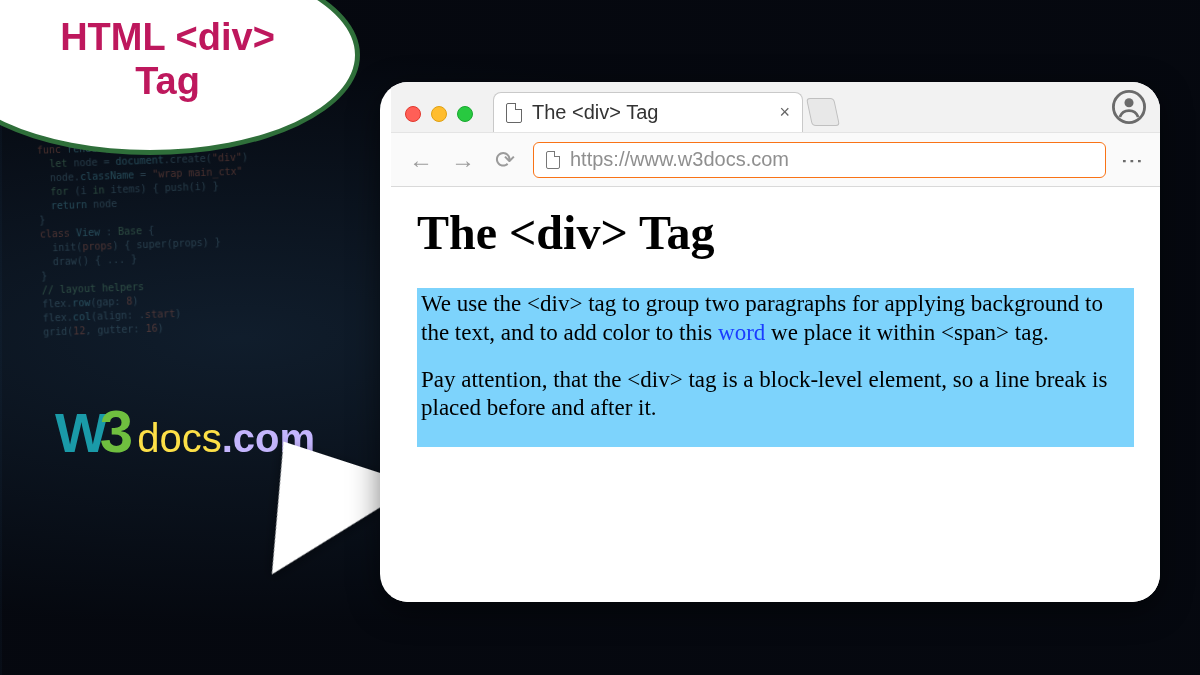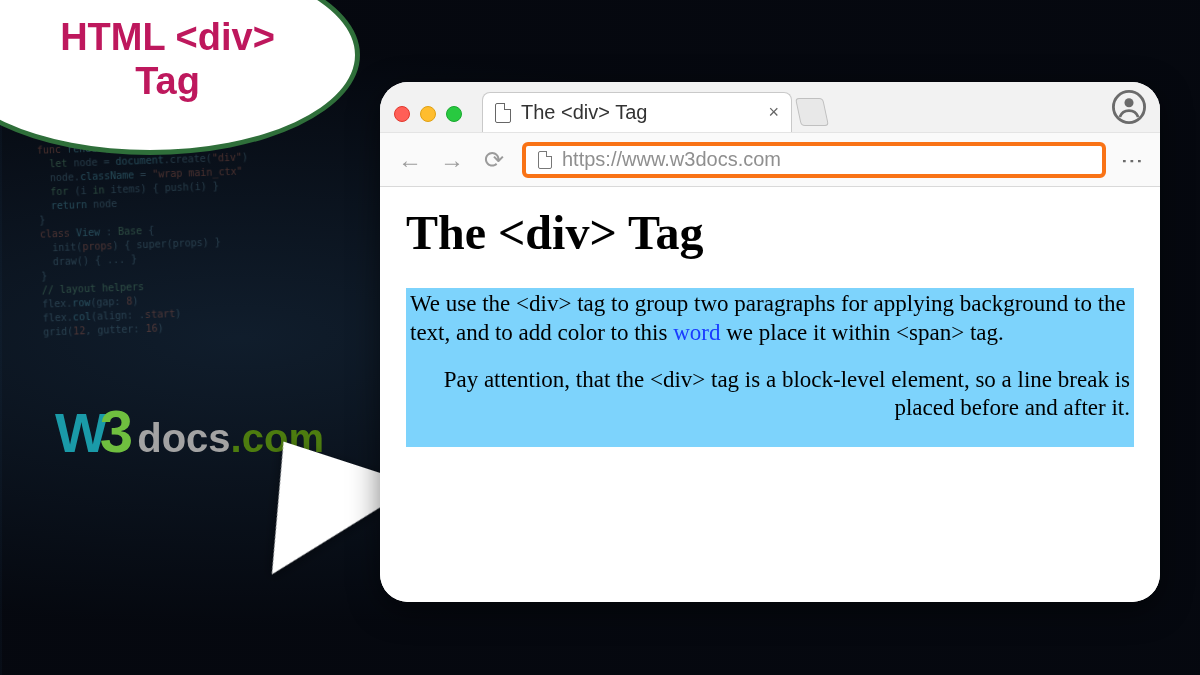--- a/index.html
+++ b/index.html
@@ -91,6 +91,7 @@
       overflow: hidden;
       display: flex;
       flex-direction: column;
+      padding-left: 11px;
     }
     .chrome-top {
       background: #f2f2f2;

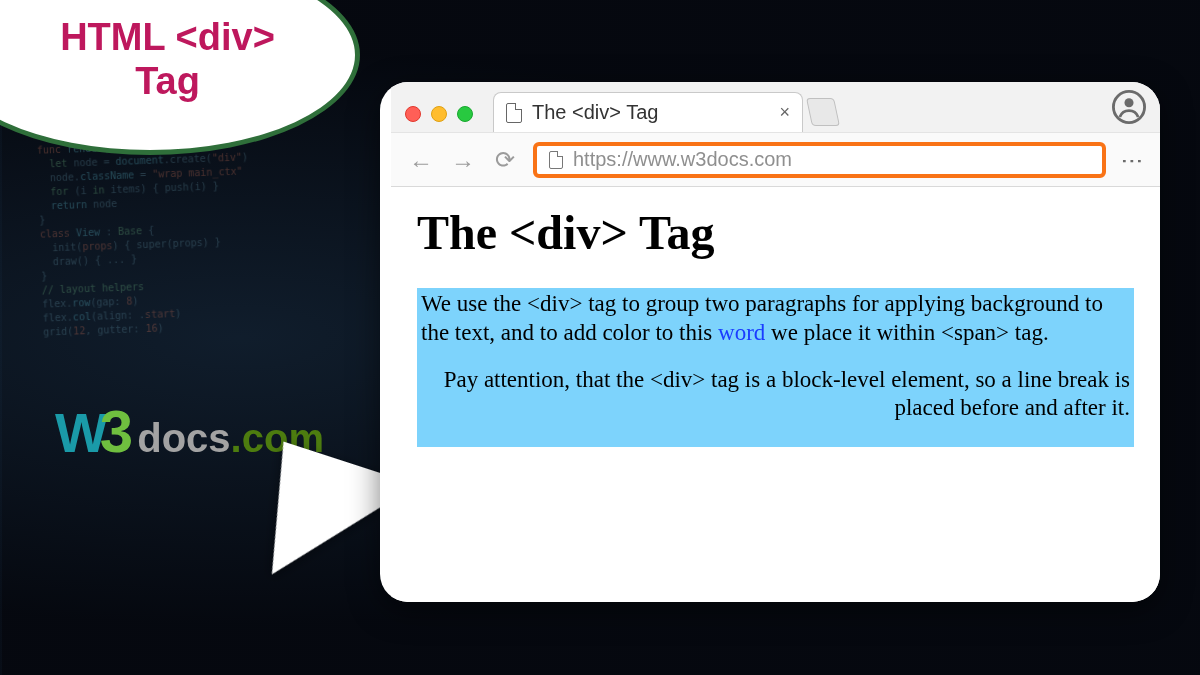--- a/index.html
+++ b/index.html
@@ -161,7 +161,7 @@
     .addr-bar {
       flex: 1;
       height: 36px;
-      border: 4px solid #f97316;
+      border: 1px solid #f97316;
       border-radius: 6px;
       background: #fff;
       display: flex; align-items: center;

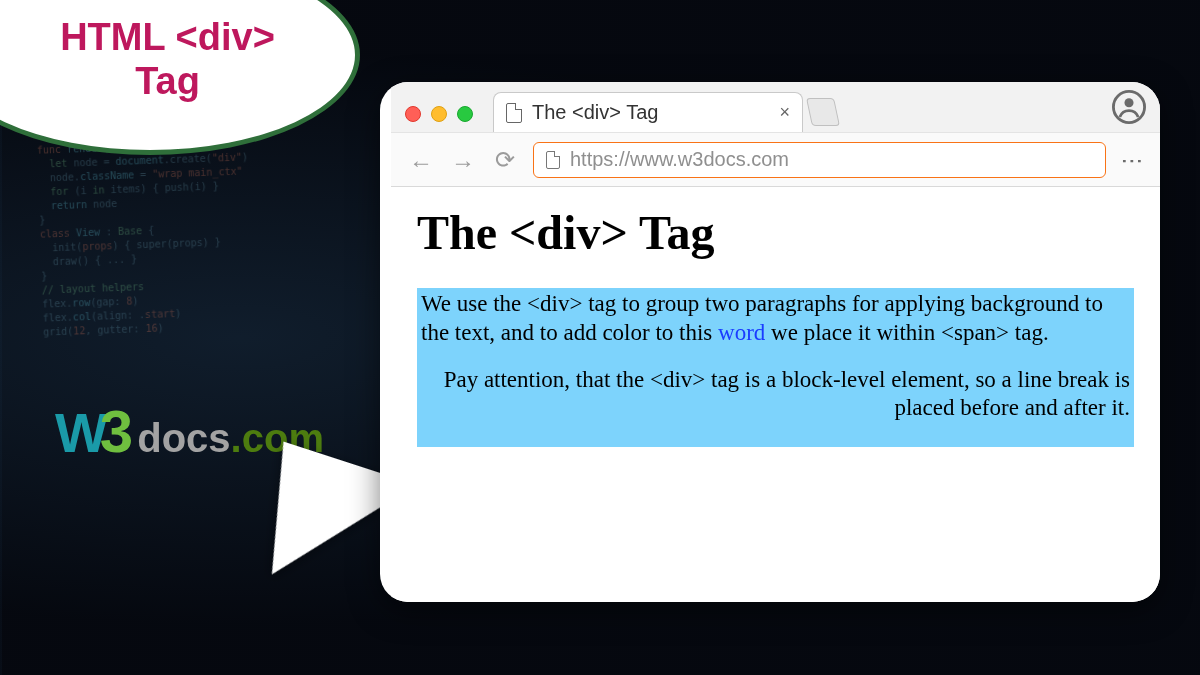--- a/index.html
+++ b/index.html
@@ -207,7 +207,7 @@
       line-height: 1.25;
     }
     .green-box p { margin-bottom: 18px; }
-    .green-box p:last-child { margin-bottom: 16px; text-align: right; }
+    .green-box p:last-child { margin-bottom: 16px; }
     .blue-word { color: #1a3cff; }
   </style>
 </head>

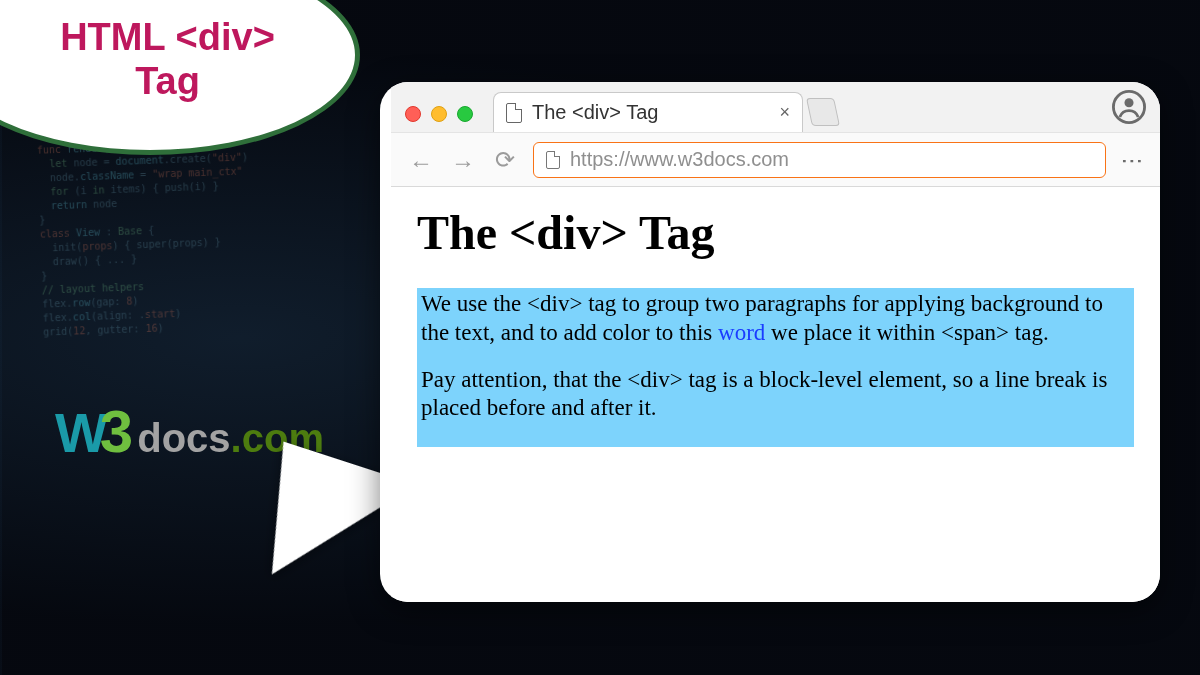--- a/index.html
+++ b/index.html
@@ -65,7 +65,7 @@
     }
     .logo .w { color: #1a9aa8; font-size: 56px; letter-spacing: -4px; font-family: Arial Black, Arial, sans-serif; }
     .logo .three { color: #6fbf3f; font-size: 60px; font-family: Arial Black, Arial, sans-serif; margin-left: -4px; }
-    .logo .docs { color: #a3a3a3; font-size: 40px; font-weight: 700; margin-left: 4px; margin-top: 36px; }
+    .logo .docs { color: #fde047; font-size: 40px; font-weight: 400; margin-left: 4px; margin-top: 36px; }
     .logo .com { color: #4d7c0f; font-size: 40px; font-weight: 700; }
 
     

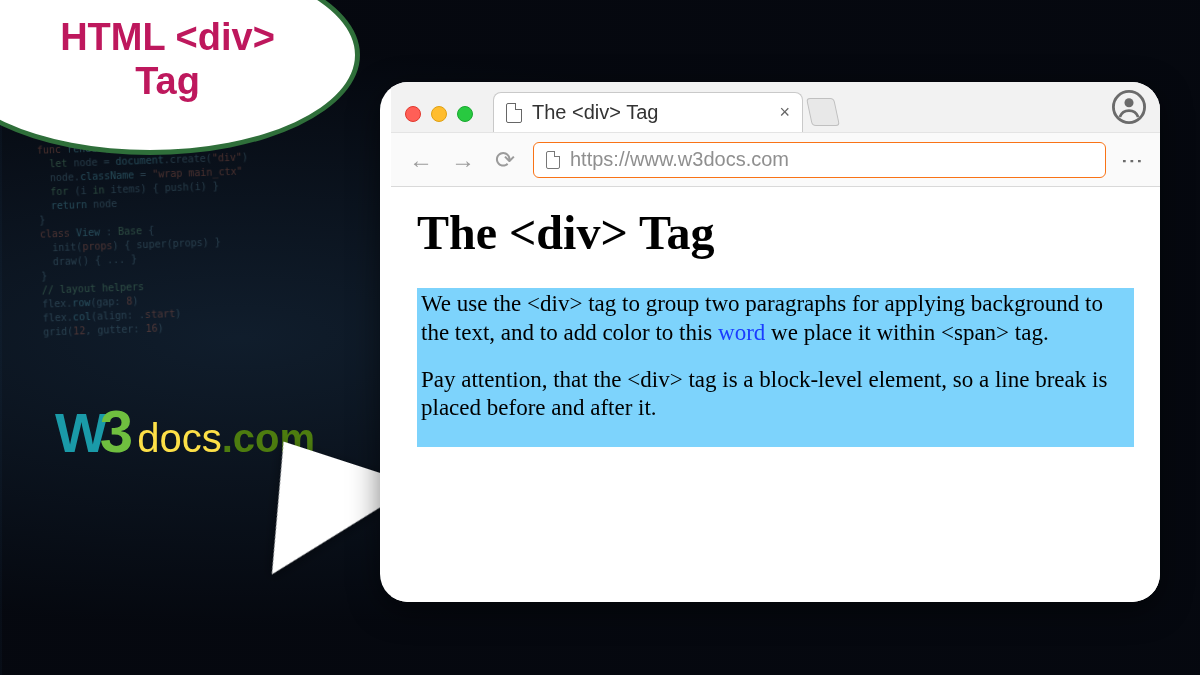--- a/index.html
+++ b/index.html
@@ -66,7 +66,7 @@
     .logo .w { color: #1a9aa8; font-size: 56px; letter-spacing: -4px; font-family: Arial Black, Arial, sans-serif; }
     .logo .three { color: #6fbf3f; font-size: 60px; font-family: Arial Black, Arial, sans-serif; margin-left: -4px; }
     .logo .docs { color: #fde047; font-size: 40px; font-weight: 400; margin-left: 4px; margin-top: 36px; }
-    .logo .com { color: #4d7c0f; font-size: 40px; font-weight: 700; }
+    .logo .com { color: #c4b5fd; font-size: 40px; font-weight: 700; }
 
     
     .pointer {

